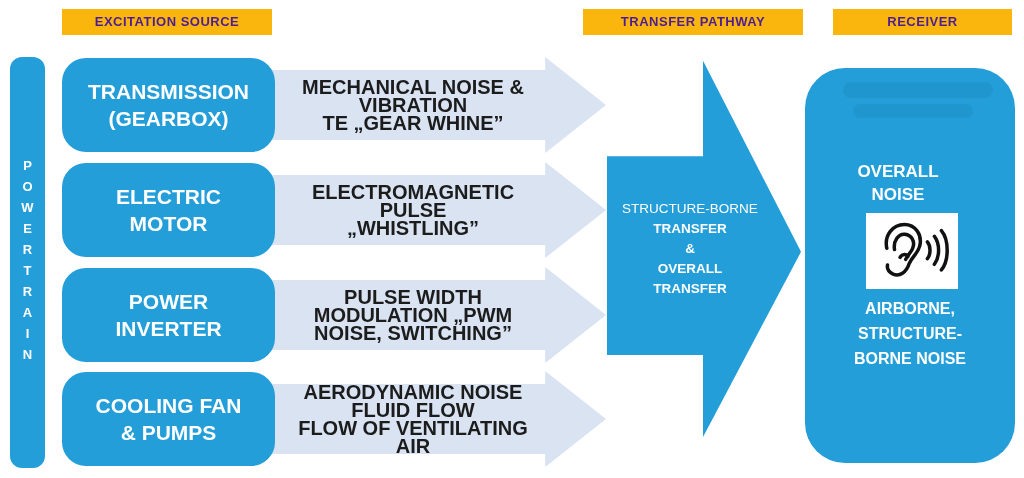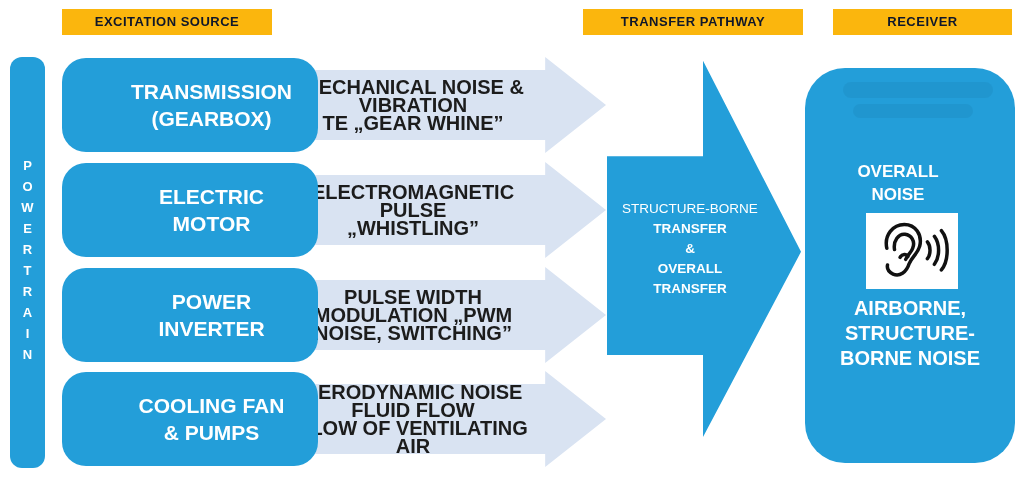--- a/index.html
+++ b/index.html
@@ -8,7 +8,7 @@
     font-family:"Liberation Sans",sans-serif;overflow:hidden;
   }
   .hdr{
-    position:absolute;top:9px;height:26px;background:#FBB60D;color:#0f172a;
+    position:absolute;top:9px;height:26px;background:#FBB60D;color:#4c1d95;
     font-size:13px;font-weight:700;letter-spacing:.5px;text-align:center;
     line-height:26px;white-space:nowrap;
   }

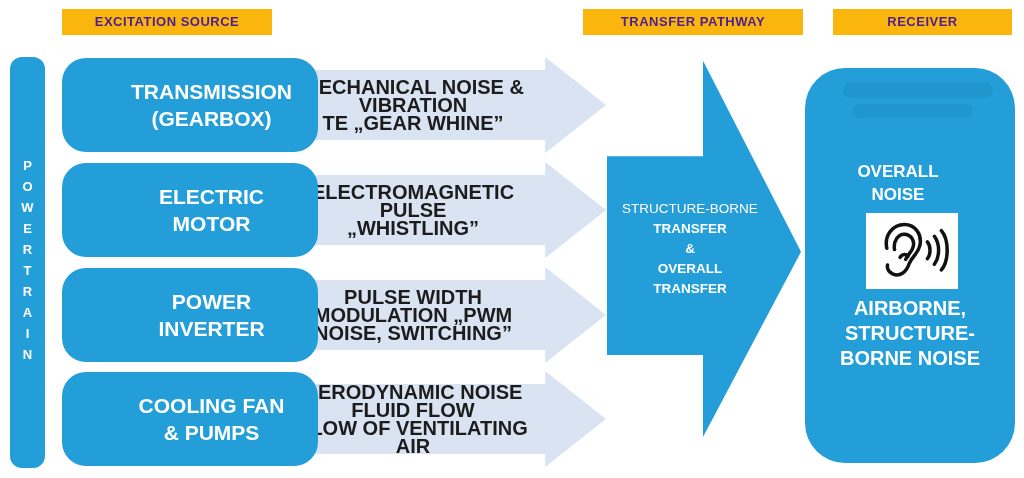--- a/index.html
+++ b/index.html
@@ -28,7 +28,6 @@
     position:absolute;left:62px;width:213px;height:94px;background:#239ED9;
     border-radius:24px;display:flex;align-items:center;justify-content:center;
     z-index:3;
-    padding-left:43px;
   }
   .src-label{
     color:#ffffff;font-size:21px;font-weight:700;line-height:27px;

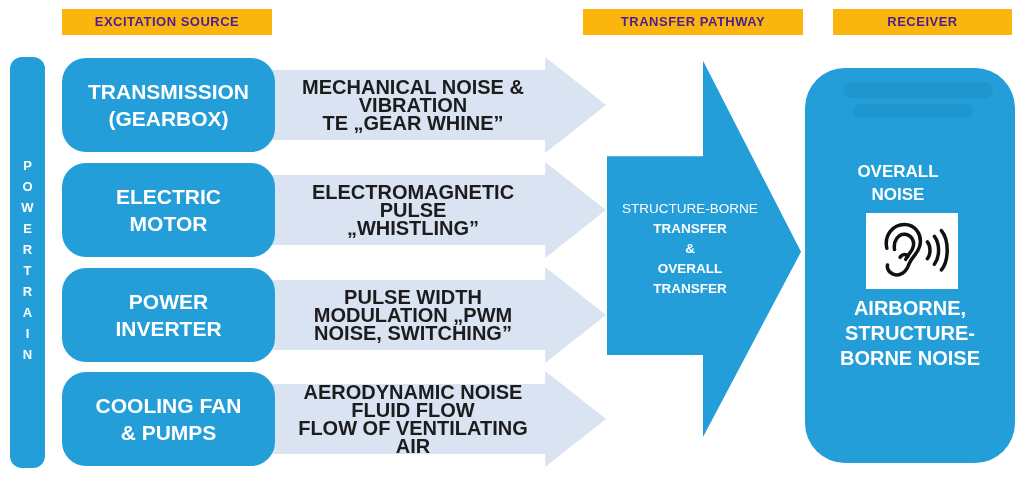--- a/index.html
+++ b/index.html
@@ -74,7 +74,7 @@
   }
   .recv-sub{
     position:absolute;left:0;top:228px;width:210px;text-align:center;
-    color:#ffffff;font-size:20px;font-weight:700;line-height:25px;
+    color:#ffffff;font-size:16px;font-weight:700;line-height:25px;
     white-space:pre-line;
   }
 </style>

